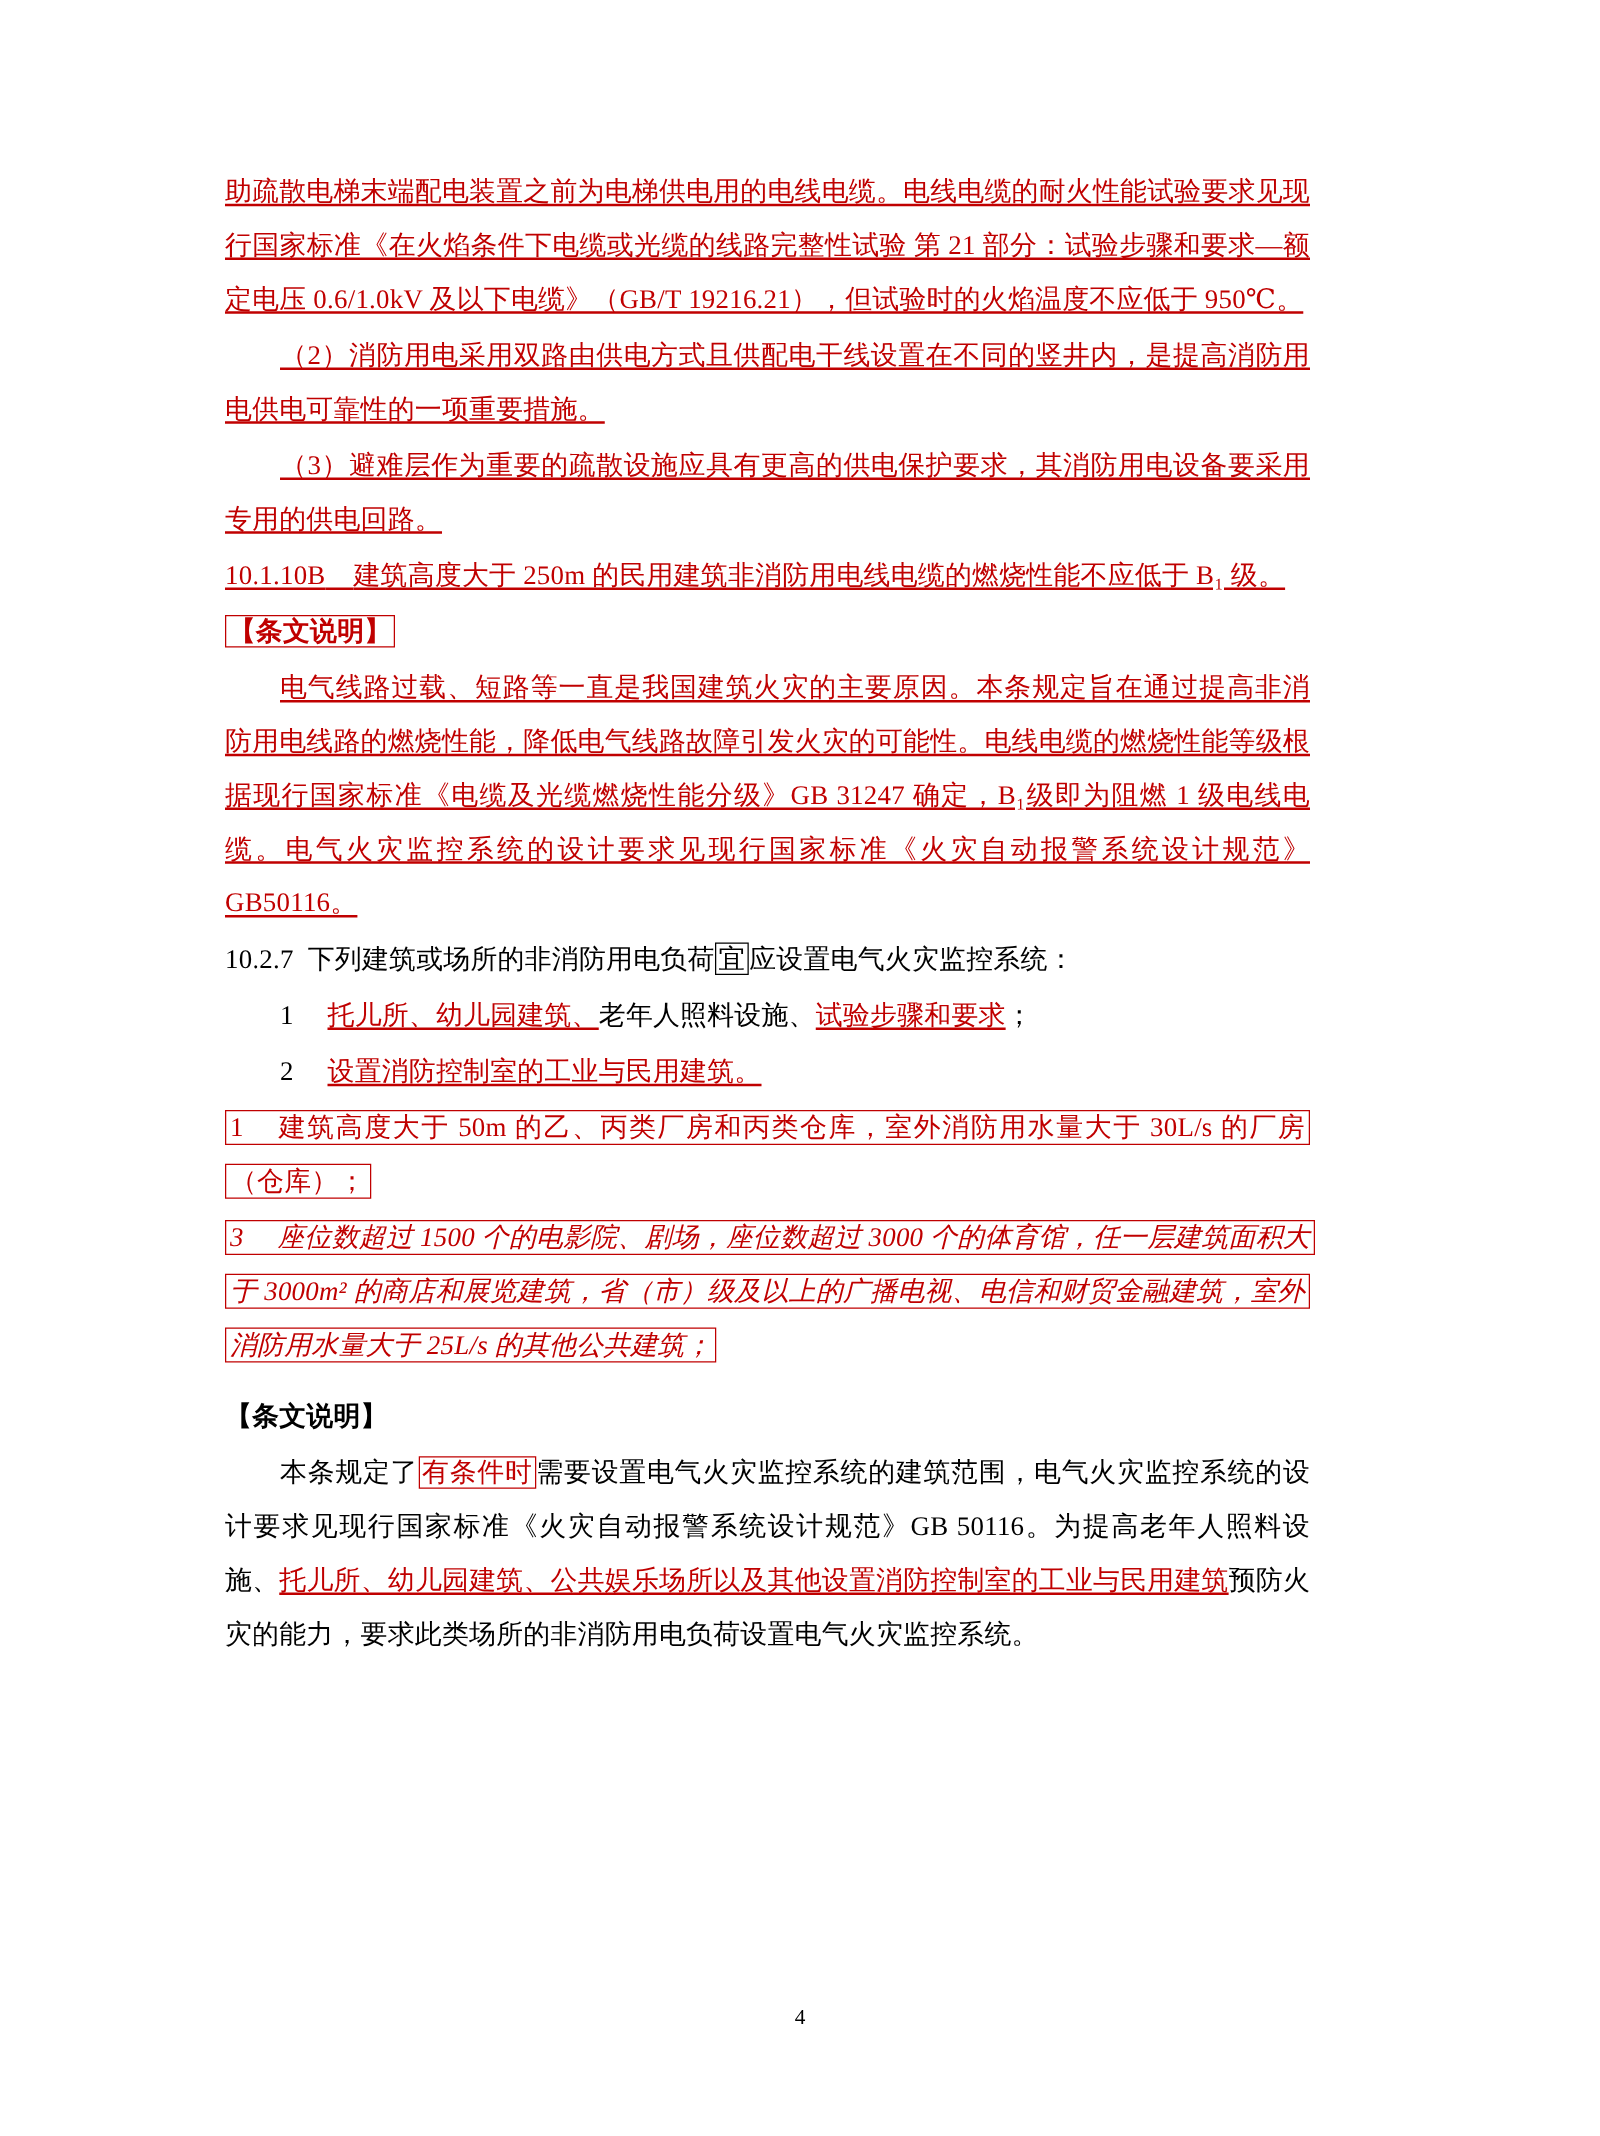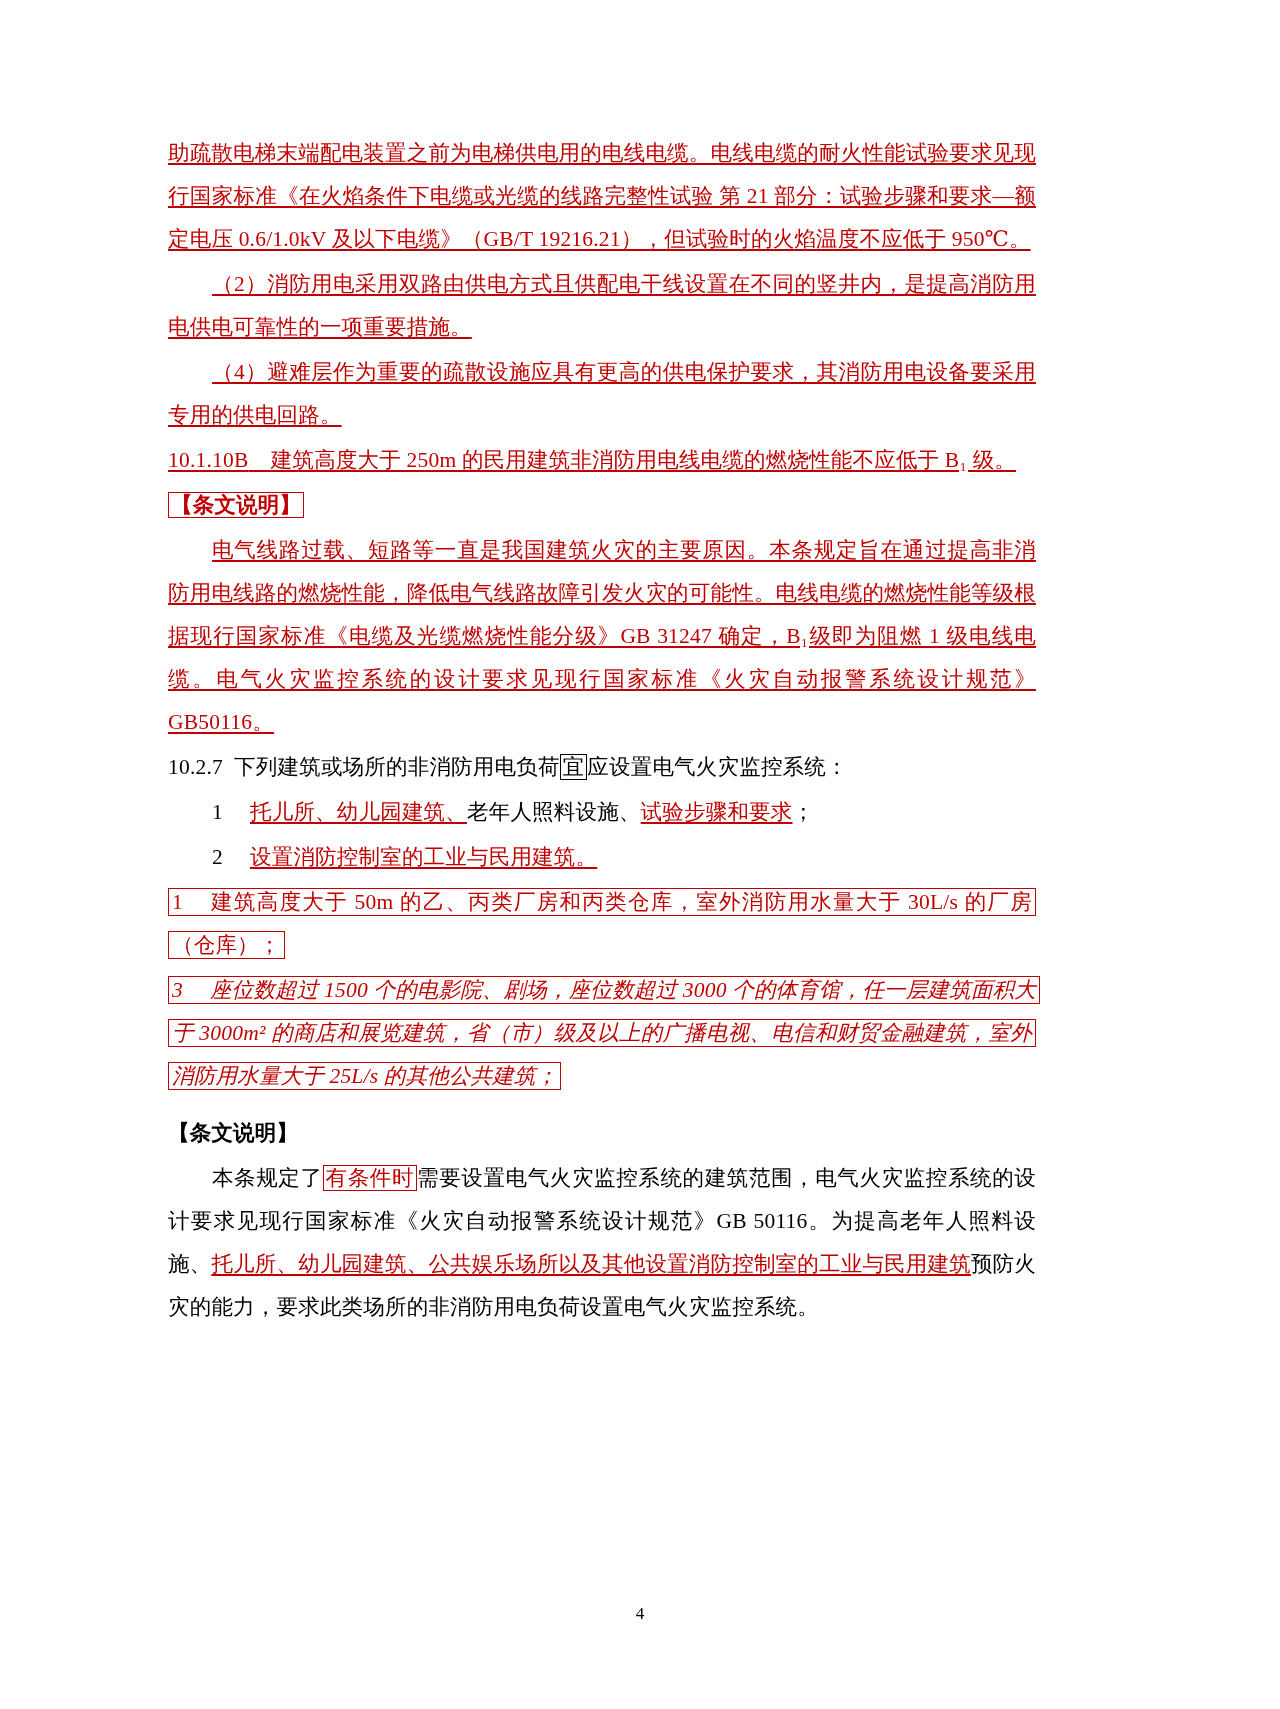--- a/index.html
+++ b/index.html
@@ -18,7 +18,7 @@
   }
   .content {
     position: absolute;
-    left: 168px;
+    left: 180px;
     top: 132px;
     width: 868px;
   }

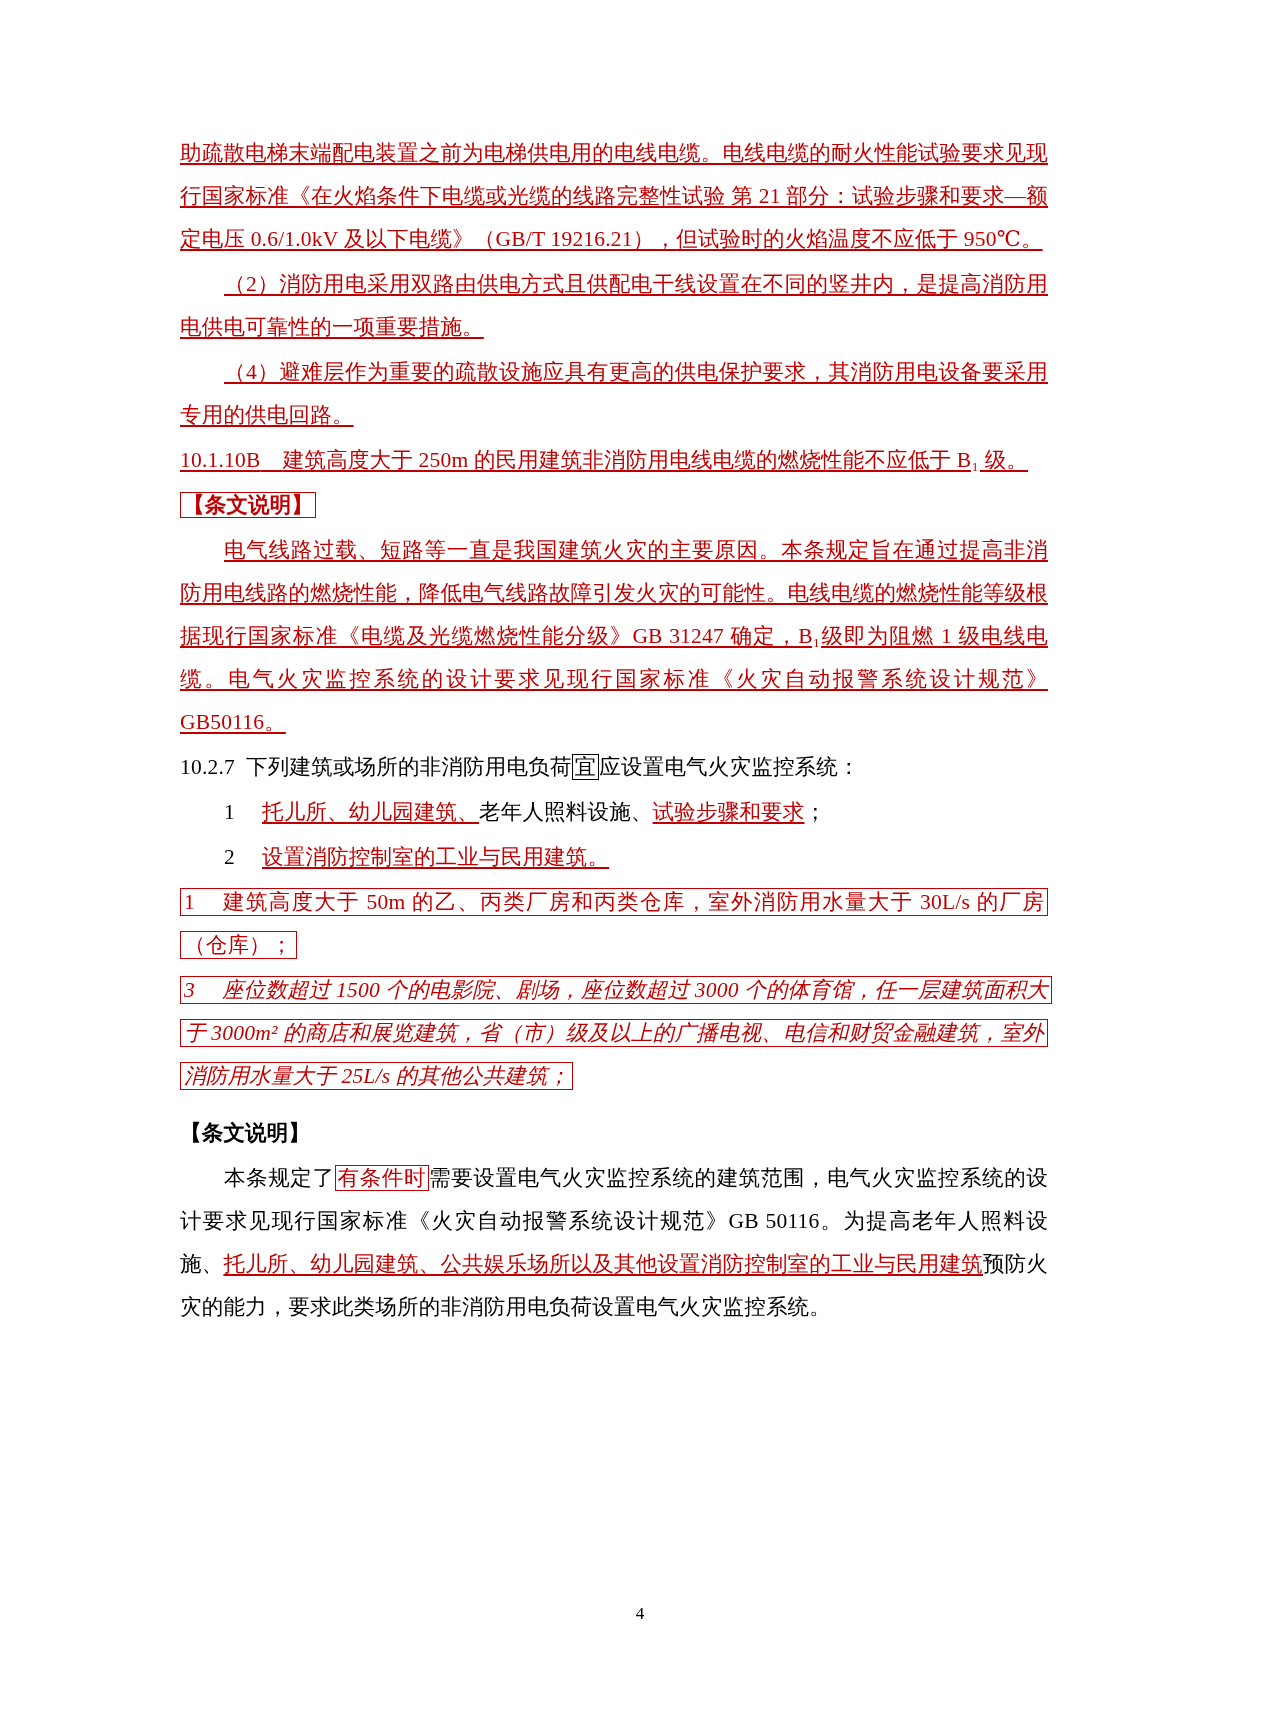--- a/index.html
+++ b/index.html
@@ -91,7 +91,7 @@
 
     <p class="red u indent2">（2）消防用电采用双路由供电方式且供配电干线设置在不同的竖井内，是提高消防用电供电可靠性的一项重要措施。</p>
 
-    <p class="red u indent2">（4）避难层作为重要的疏散设施应具有更高的供电保护要求，其消防用电设备要采用专用的供电回路。</p>
+    <p class="red u indent2">（3）避难层作为重要的疏散设施应具有更高的供电保护要求，其消防用电设备要采用专用的供电回路。</p>
 
     <p class="red u">
       <span class="nowrap">10.1.10B</span>&nbsp;&nbsp;&nbsp;&nbsp;<span>建筑高度大于 250m 的民用建筑非消防用电线电缆的燃烧性能不应低于 B₁ 级。</span>

